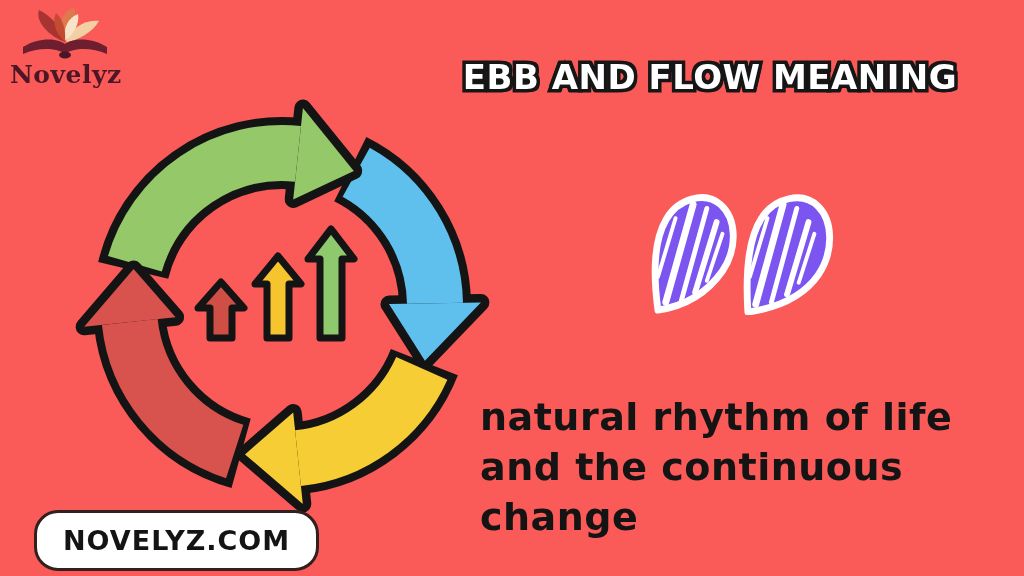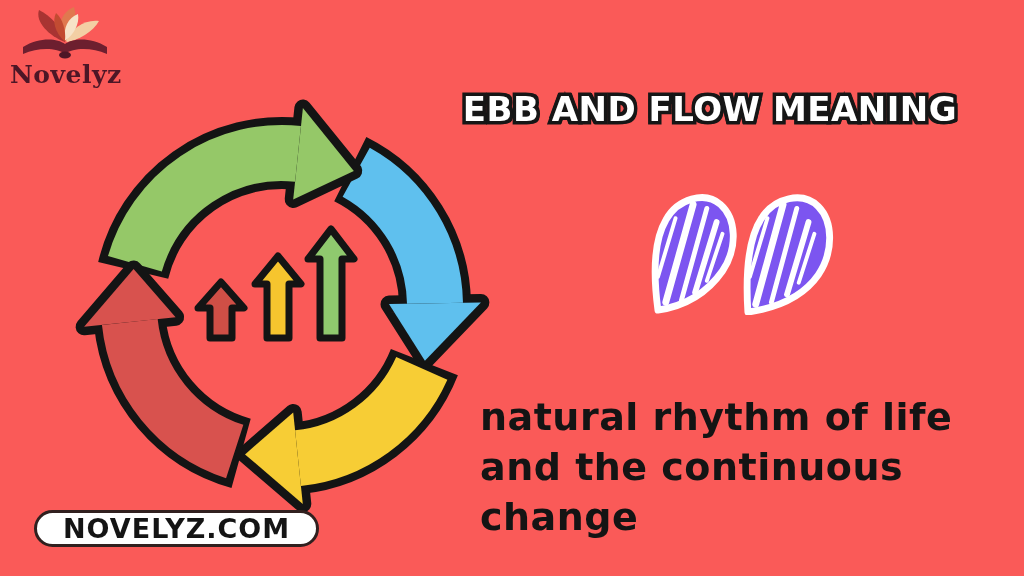--- a/index.html
+++ b/index.html
@@ -24,7 +24,6 @@
     -webkit-text-stroke:7px #161616;
     paint-order:stroke fill;
     text-shadow:3px 3px 0 #161616,-3px 3px 0 #161616,3px -3px 0 #161616,-3px -3px 0 #161616;
-    margin-top:32px;
   }
   
   .cycle{position:absolute;left:62px;top:88px;width:420px;height:420px;overflow:visible;}

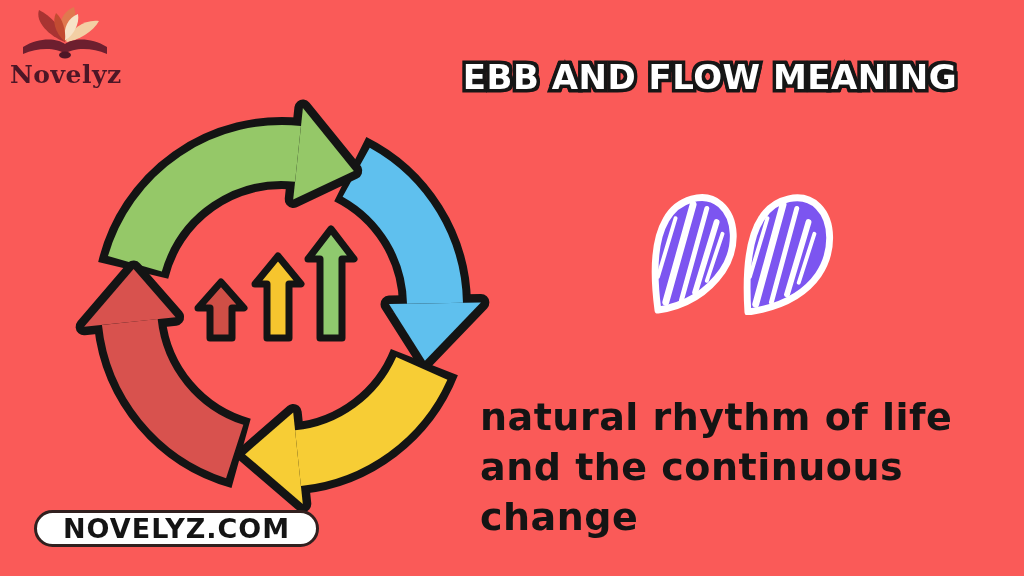--- a/index.html
+++ b/index.html
@@ -40,7 +40,7 @@
   .badge{
     position:absolute;left:34px;top:510px;
     background:#ffffff;border:3px solid #31201f;border-radius:24px;
-    padding:0 26px;
+    padding:12px 26px;
     font-size:27px;font-weight:800;color:#141414;letter-spacing:1px;
   }
 </style>

